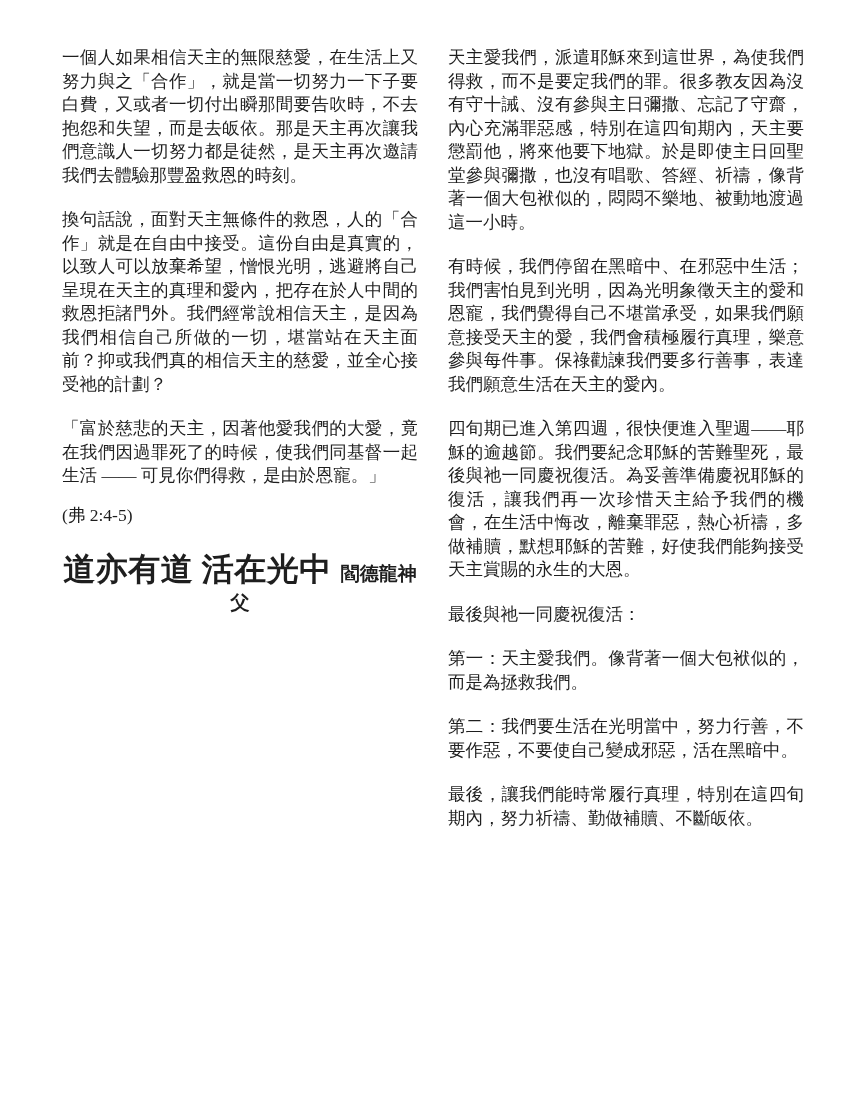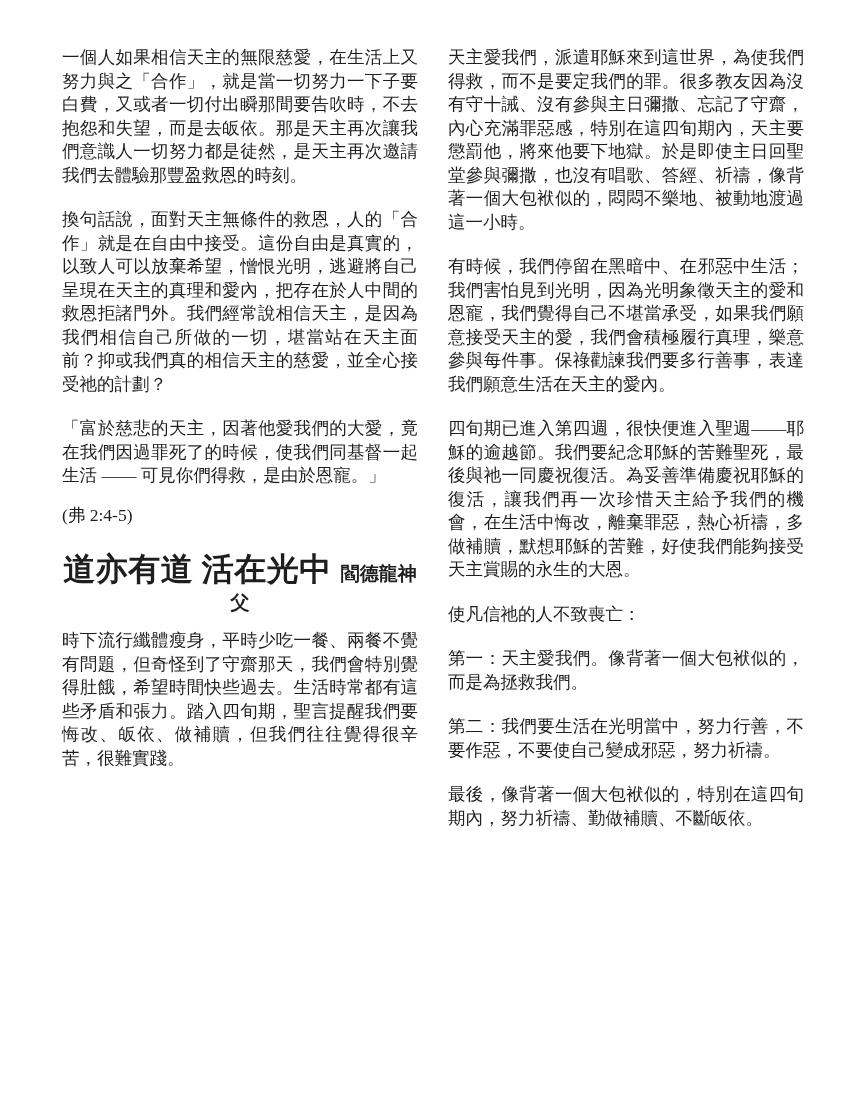--- a/index.html
+++ b/index.html
@@ -82,7 +82,7 @@
       <p>天主愛我們，派遣耶穌來到這世界，為使我們得救，而不是要定我們的罪。很多教友因為沒有守十誡、沒有參與主日彌撒、忘記了守齋，內心充滿罪惡感，特別在這四旬期內，天主要懲罰他，將來他要下地獄。於是即使主日回聖堂參與彌撒，也沒有唱歌、答經、祈禱，像背著一個大包袱似的，悶悶不樂地、被動地渡過這一小時。</p>
       <p>有時候，我們停留在黑暗中、在邪惡中生活；我們害怕見到光明，因為光明象徵天主的愛和恩寵，我們覺得自己不堪當承受，如果我們願意接受天主的愛，我們會積極履行真理，樂意參與每件事。保祿勸諫我們要多行善事，表達我們願意生活在天主的愛內。</p>
       <p>四旬期已進入第四週，很快便進入聖週——耶穌的逾越節。我們要紀念耶穌的苦難聖死，最後與祂一同慶祝復活。為妥善準備慶祝耶穌的復活，讓我們再一次珍惜天主給予我們的機會，在生活中悔改，離棄罪惡，熱心祈禱，多做補贖，默想耶穌的苦難，好使我們能夠接受天主賞賜的永生的大恩。</p>
-      <p>使凡信祂的人不致喪亡：</p>
+      <p>最後與祂一同慶祝復活：</p>
       <p>第一：天主愛我們。像背著一個大包袱似的，而是為拯救我們。</p>
       <p>第二：我們要生活在光明當中，努力行善，不要作惡，不要使自己變成邪惡，努力祈禱。</p>
       <p>最後，像背著一個大包袱似的，特別在這四旬期內，努力祈禱、勤做補贖、不斷皈依。</p>

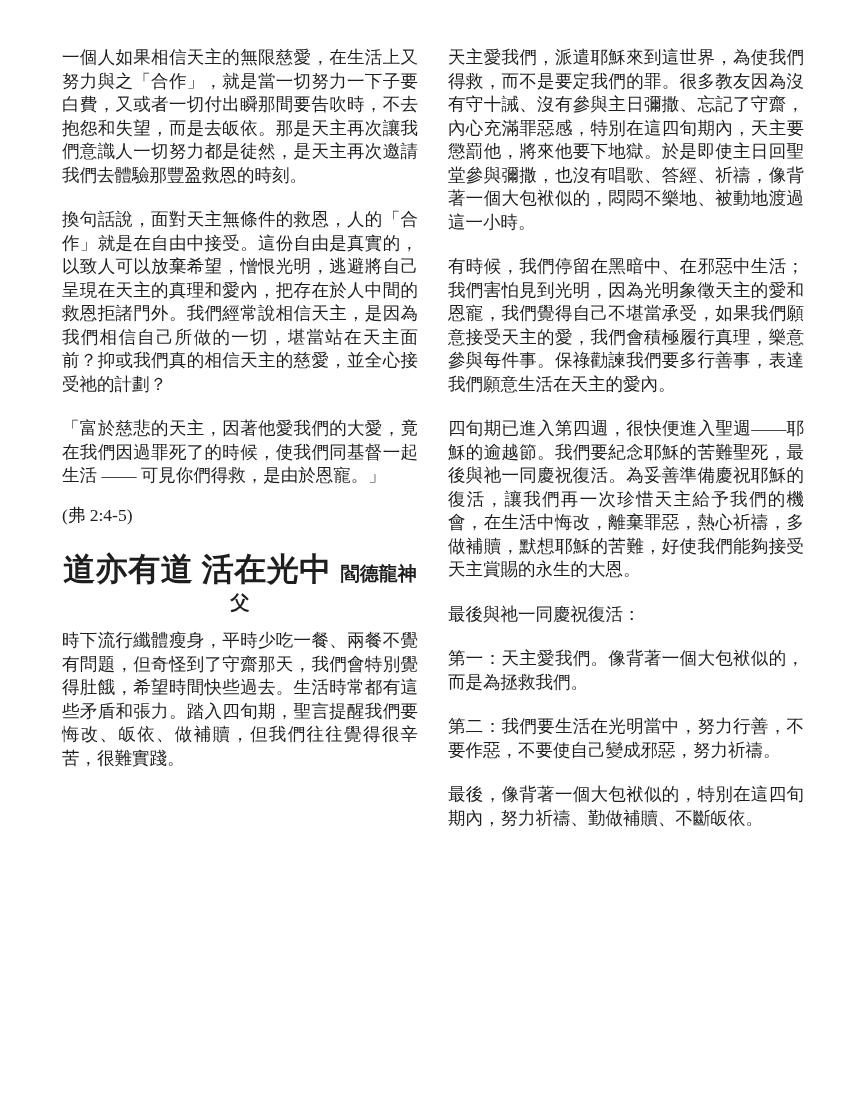--- a/index.html
+++ b/index.html
@@ -75,7 +75,6 @@
         <span class="headline-title">道亦有道 活在光中</span><span class="headline-author">閻德龍神父</span>
       </div>
 
-      <p>時下流行纖體瘦身，平時少吃一餐、兩餐不覺有問題，但奇怪到了守齋那天，我們會特別覺得肚餓，希望時間快些過去。生活時常都有這些矛盾和張力。踏入四旬期，聖言提醒我們要悔改、皈依、做補贖，但我們往往覺得很辛苦，很難實踐。</p>
     </div>
 
     <div class="col">

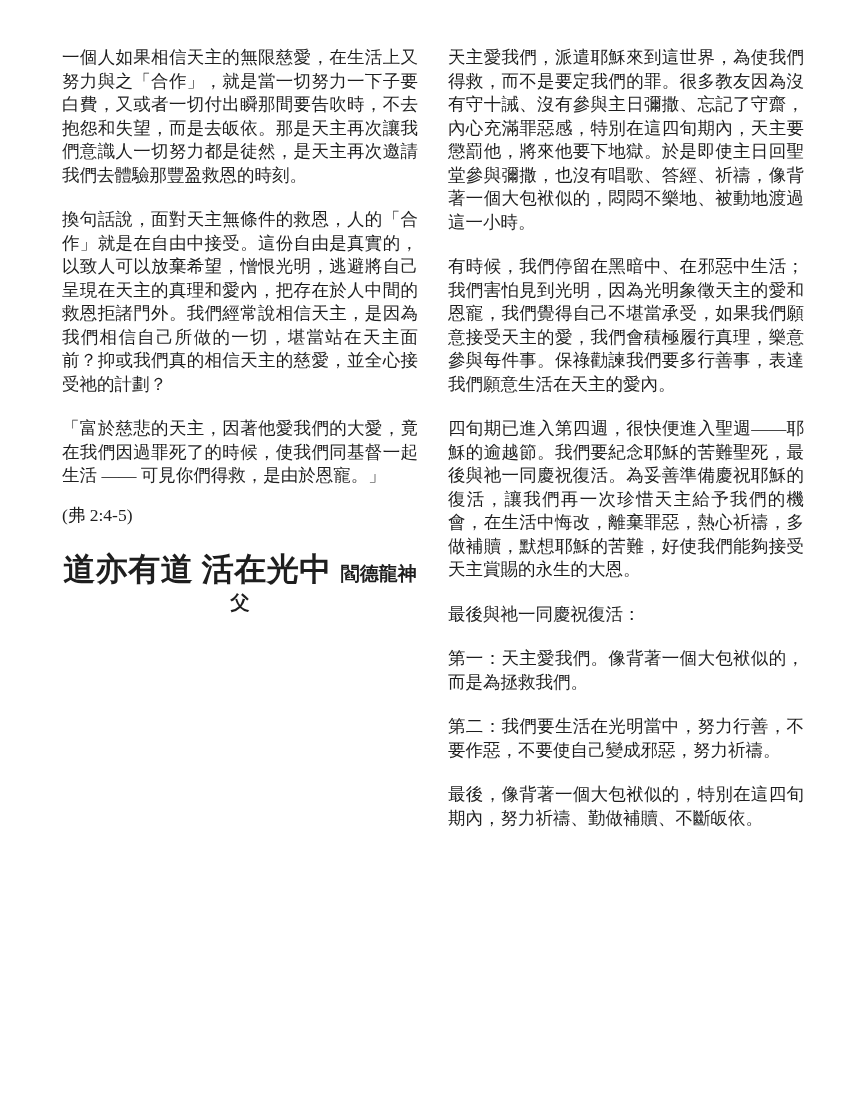--- a/index.html
+++ b/index.html
@@ -83,7 +83,7 @@
       <p>四旬期已進入第四週，很快便進入聖週——耶穌的逾越節。我們要紀念耶穌的苦難聖死，最後與祂一同慶祝復活。為妥善準備慶祝耶穌的復活，讓我們再一次珍惜天主給予我們的機會，在生活中悔改，離棄罪惡，熱心祈禱，多做補贖，默想耶穌的苦難，好使我們能夠接受天主賞賜的永生的大恩。</p>
       <p>最後與祂一同慶祝復活：</p>
       <p>第一：天主愛我們。像背著一個大包袱似的，而是為拯救我們。</p>
-      <p>第二：我們要生活在光明當中，努力行善，不要作惡，不要使自己變成邪惡，努力祈禱。</p>
+      <p>第二：我們要生活在光明當中，努力行善，不要作惡，不要使自己變成邪惡，活在黑暗中。</p>
       <p>最後，像背著一個大包袱似的，特別在這四旬期內，努力祈禱、勤做補贖、不斷皈依。</p>
     </div>
 

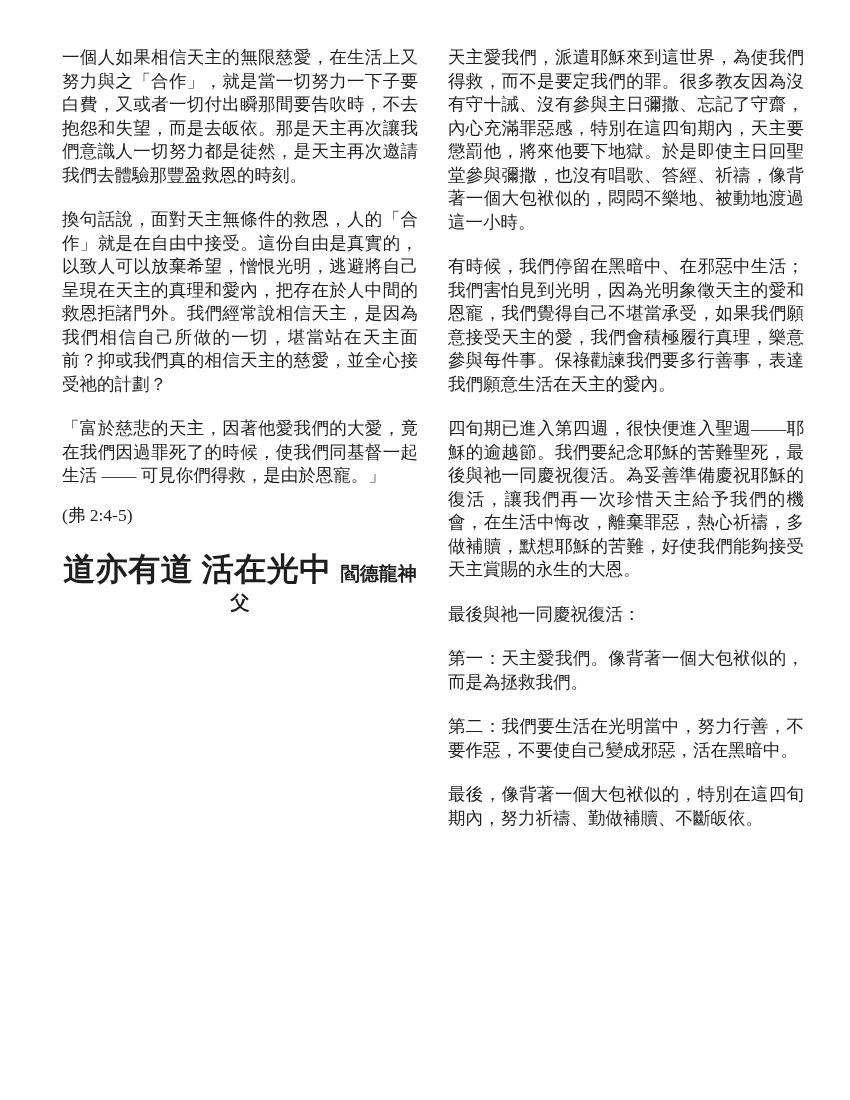--- a/index.html
+++ b/index.html
@@ -84,7 +84,7 @@
       <p>最後與祂一同慶祝復活：</p>
       <p>第一：天主愛我們。像背著一個大包袱似的，而是為拯救我們。</p>
       <p>第二：我們要生活在光明當中，努力行善，不要作惡，不要使自己變成邪惡，活在黑暗中。</p>
-      <p>最後，像背著一個大包袱似的，特別在這四旬期內，努力祈禱、勤做補贖、不斷皈依。</p>
+      <p>最後，讓我們能時常履行真理，特別在這四旬期內，努力祈禱、勤做補贖、不斷皈依。</p>
     </div>
 
   </div>

